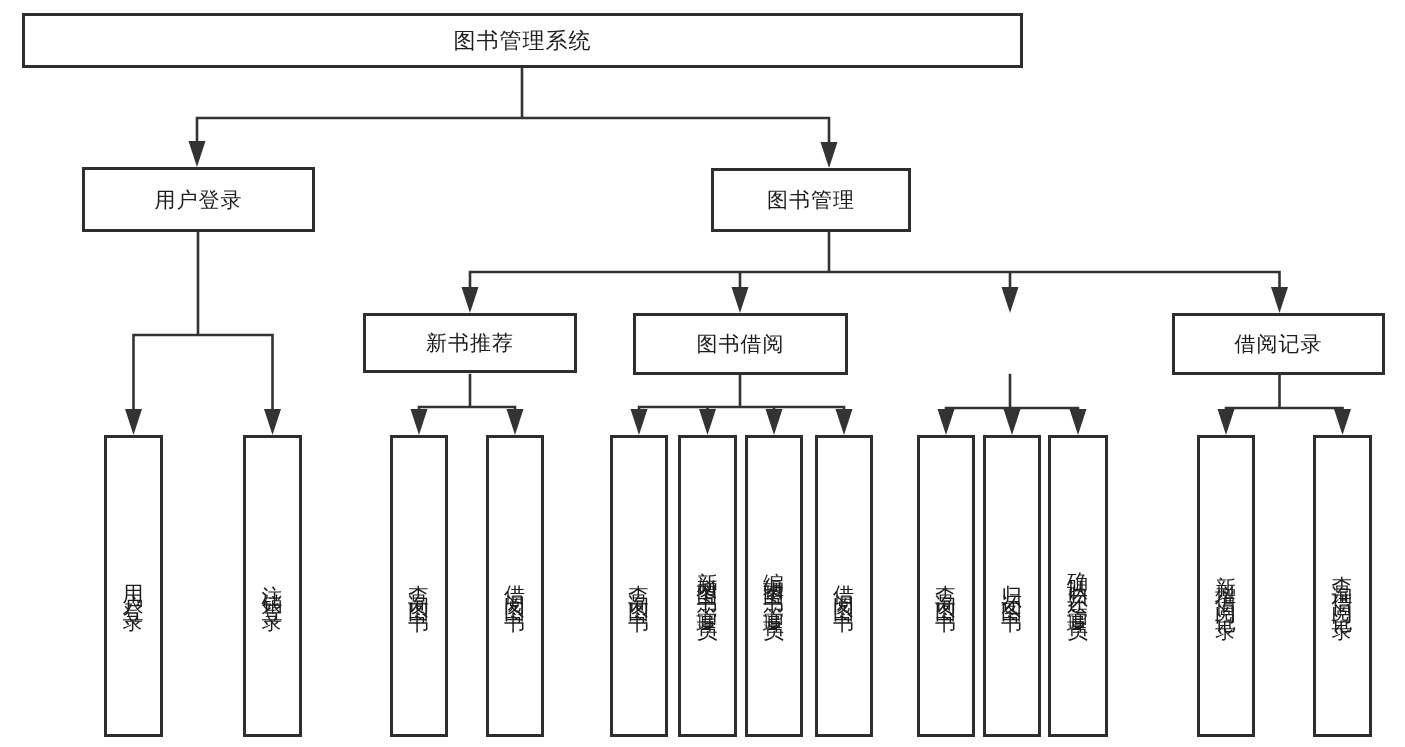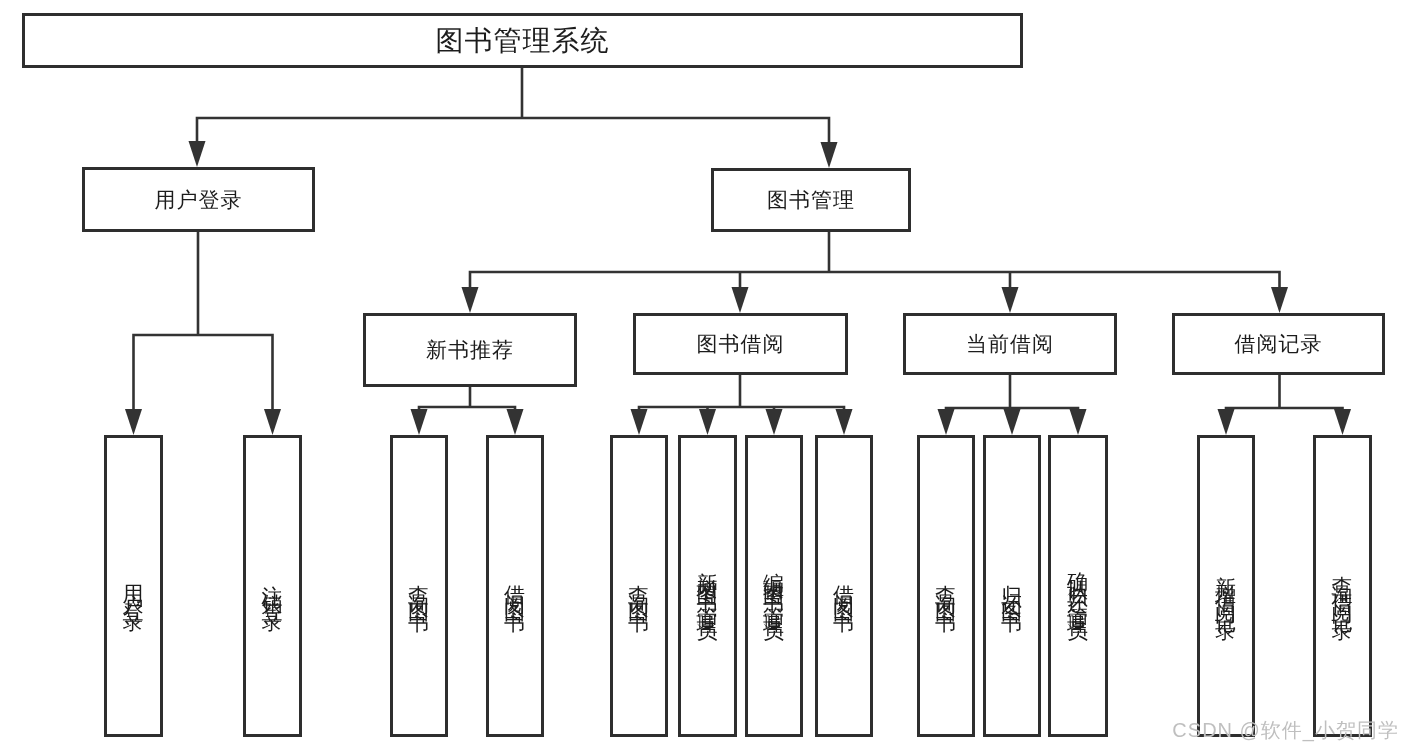--- a/index.html
+++ b/index.html
@@ -33,7 +33,7 @@
     z-index: 2;
   }
 
-  .node.root { font-size: 28px; }
+  .node.root { font-size: 22px; }
 
   .node.vbox .vlabel {
     writing-mode: vertical-rl;

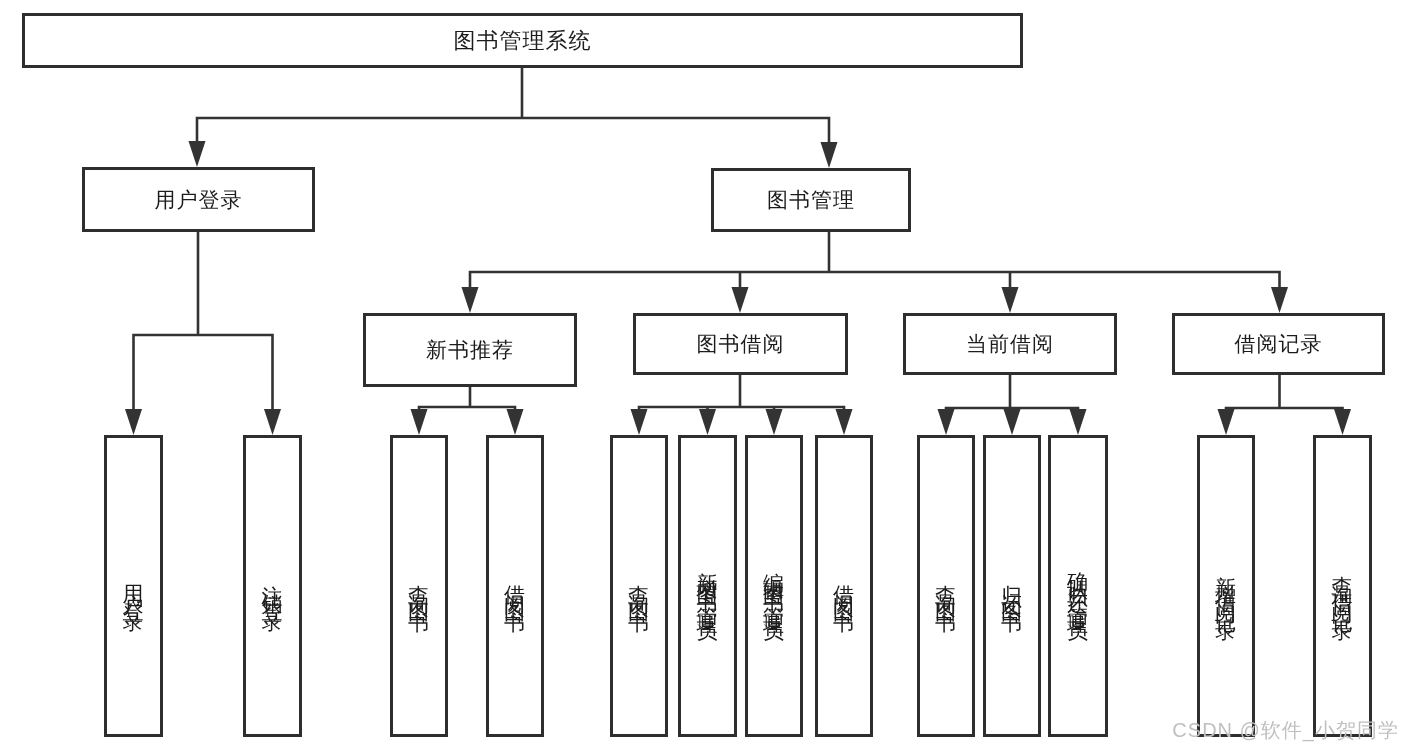--- a/index.html
+++ b/index.html
@@ -105,7 +105,7 @@
     <span>图书管理</span>
   </div>
 
-  <div class="node" style="left:363px; top:313px; width:214px; height:74px;">
+  <div class="node" style="left:363px; top:313px; width:214px; height:60px;">
     <span>新书推荐</span>
   </div>
   <div class="node" style="left:633px; top:313px; width:215px; height:62px;">

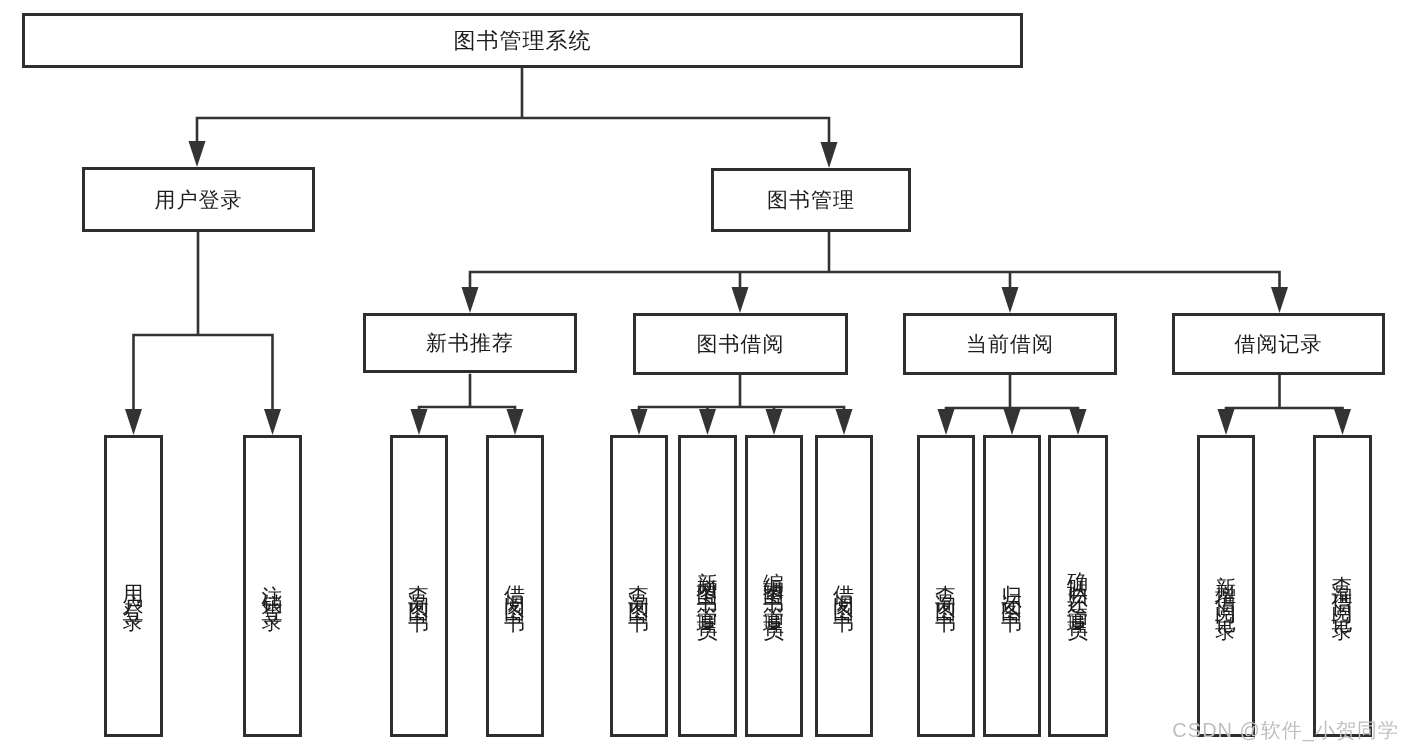--- a/index.html
+++ b/index.html
@@ -111,9 +111,6 @@
   <div class="node" style="left:633px; top:313px; width:215px; height:62px;">
     <span>图书借阅</span>
   </div>
-  <div class="node" style="left:903px; top:313px; width:214px; height:62px;">
-    <span>当前借阅</span>
-  </div>
   <div class="node" style="left:1172px; top:313px; width:213px; height:62px;">
     <span>借阅记录</span>
   </div>

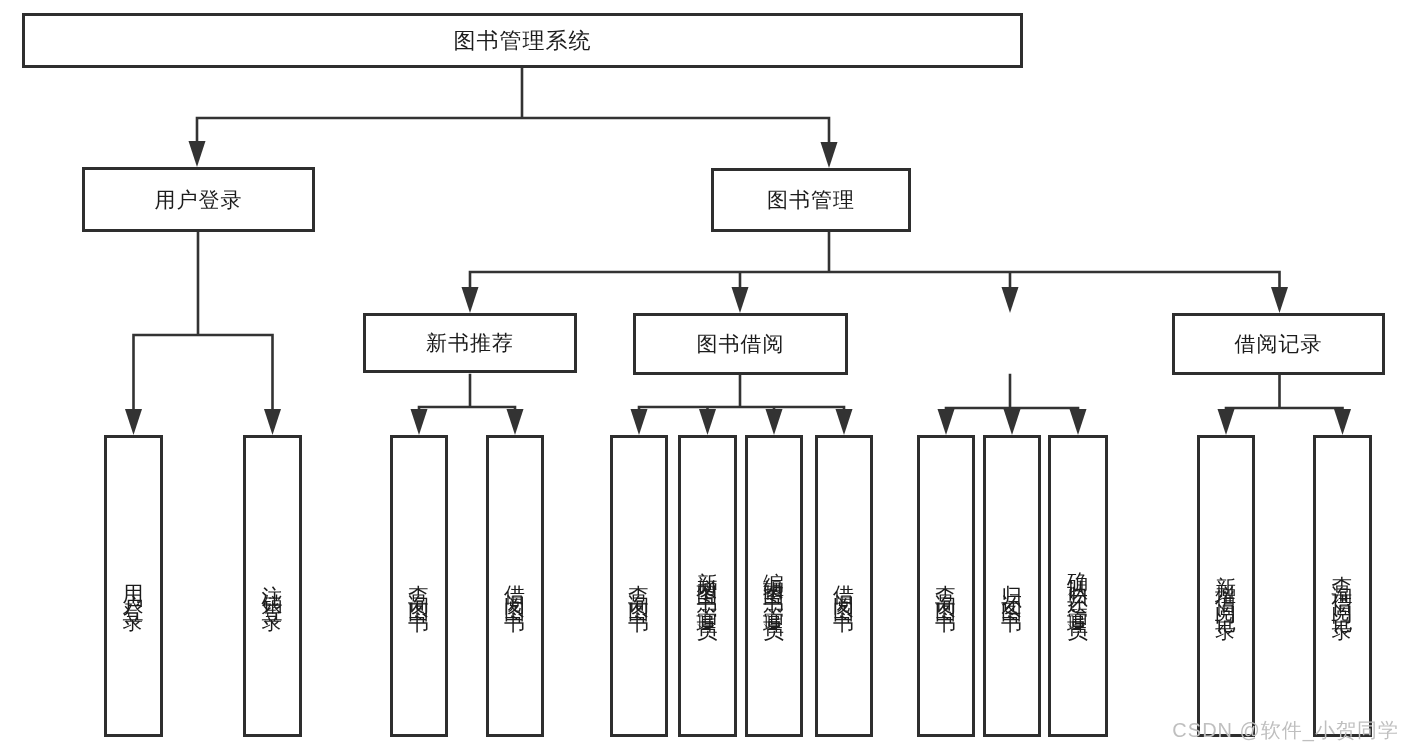--- a/index.html
+++ b/index.html
@@ -159,7 +159,6 @@
     <span class="vlabel">查询借阅记录</span>
   </div>
 
-  <div class="watermark">CSDN @软件_小贺同学</div>
 
 </div>
 

